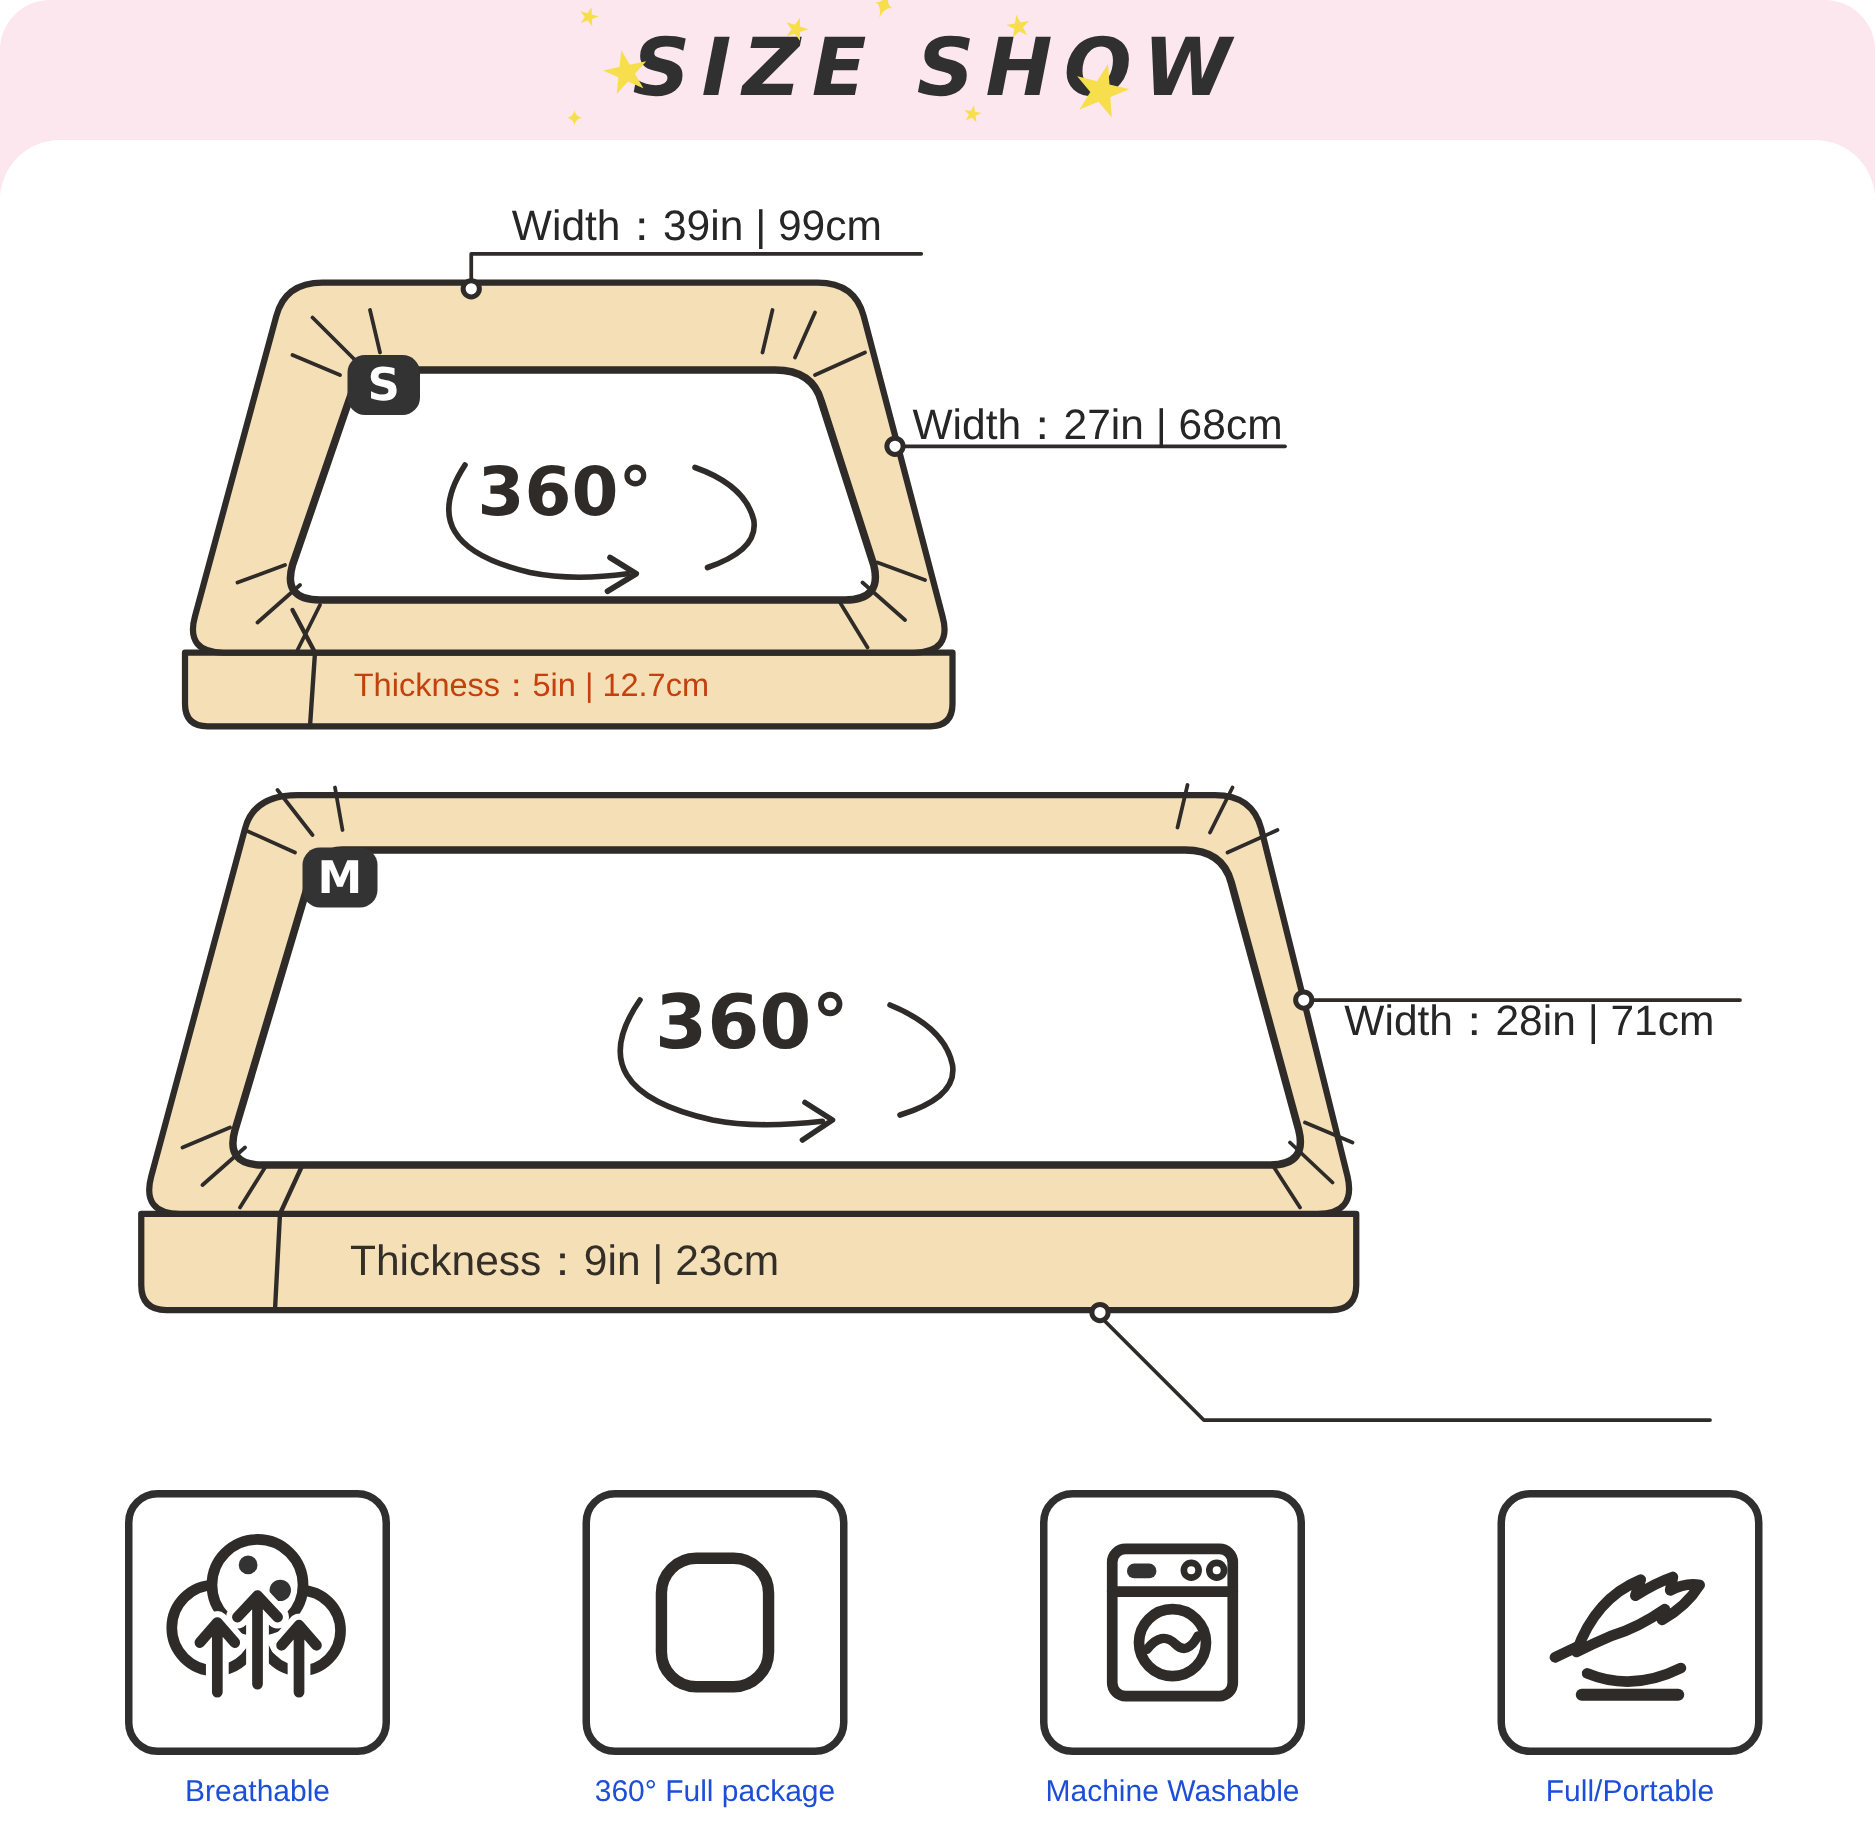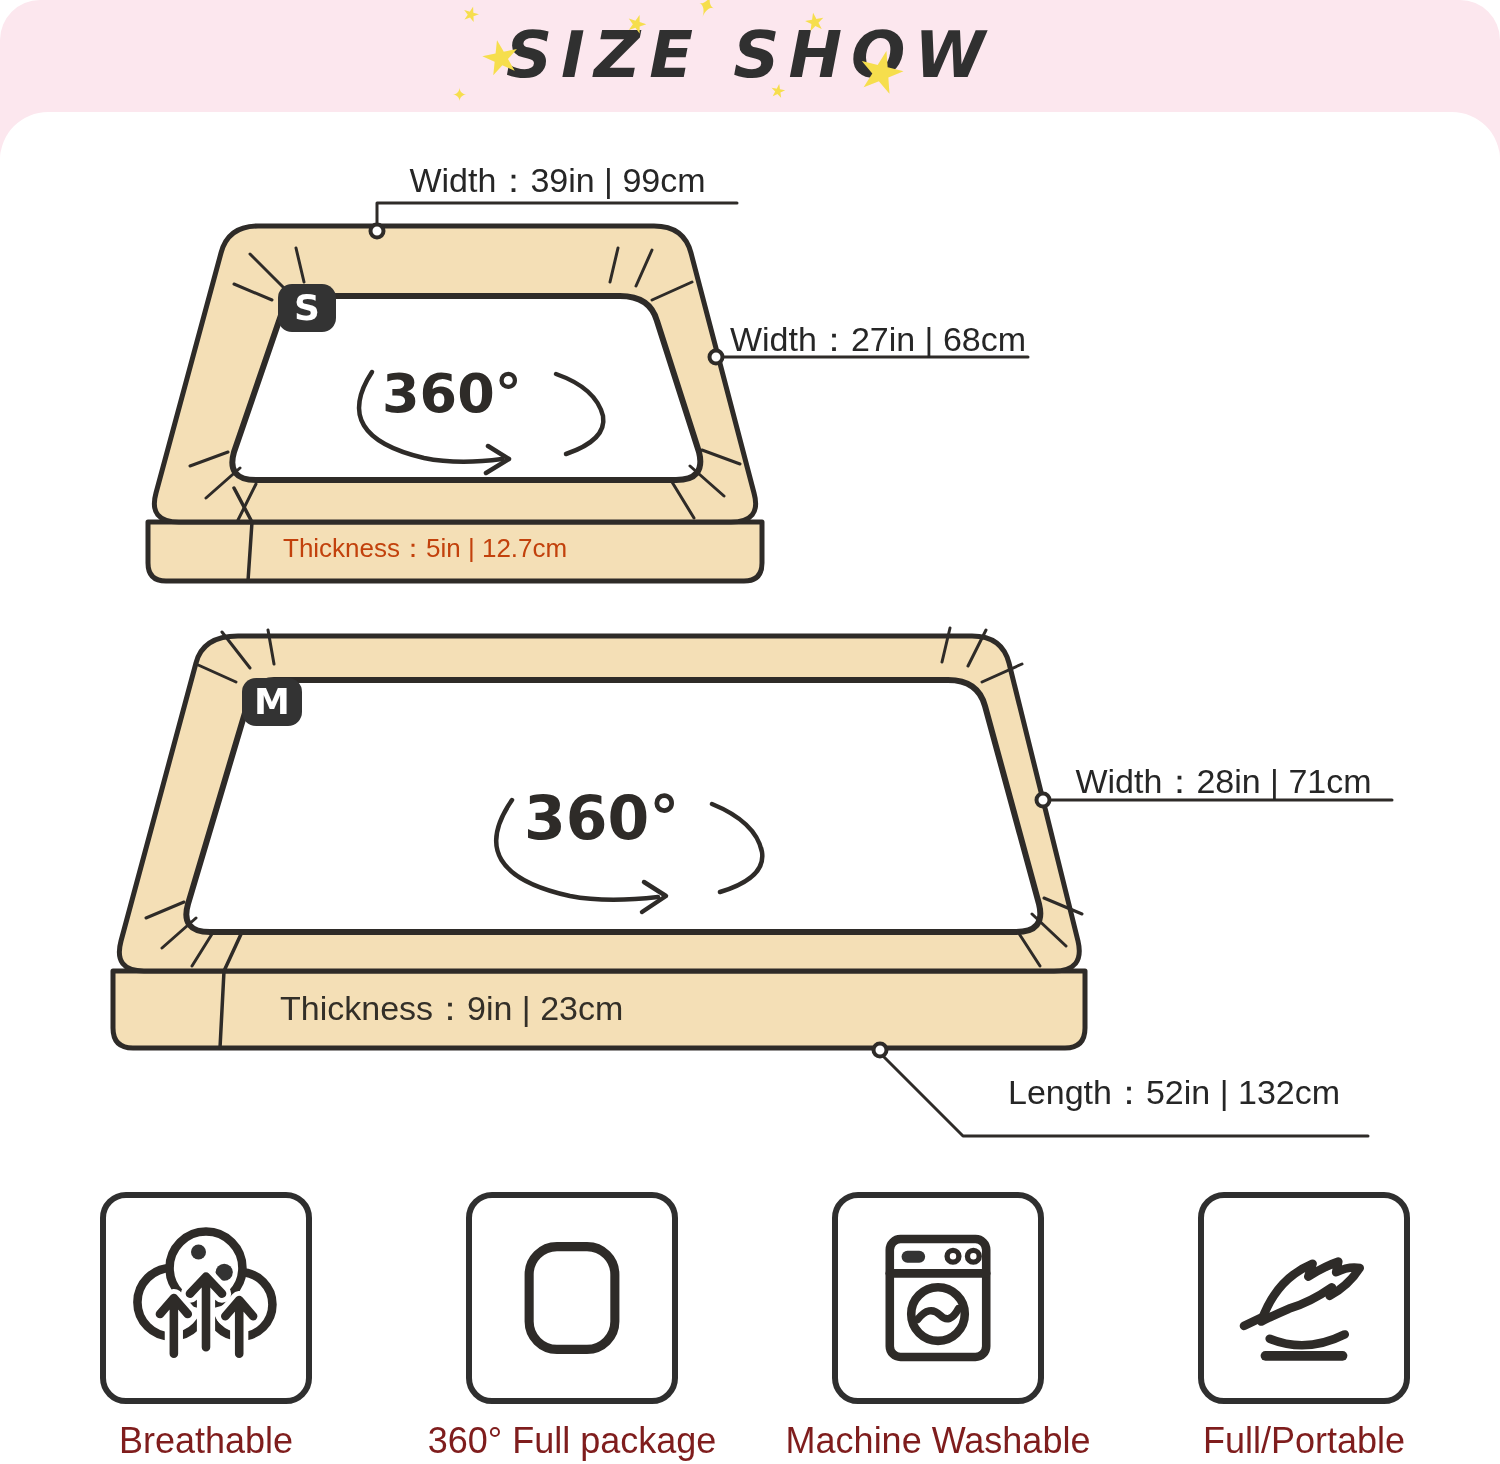--- a/index.html
+++ b/index.html
@@ -153,7 +153,7 @@
   <div class="lbl dim-sm" style="left:283px;top:531px;">Thickness：5in | 12.7cm</div>
   <div class="rotation" style="left:382px;top:323px;width:164px;font-size:54px;">360°</div>
 
-  <div class="lbl dim center" style="left:1055px;top:759px;width:337px;text-align:center;">Width：28in | 71cm</div>
+  <div class="lbl dim center" style="left:1055px;top:794px;width:337px;text-align:center;">Width：28in | 71cm</div>
   <div class="lbl dim dim-beige" style="left:280px;top:986px;">Thickness：9in | 23cm</div>
   <div class="lbl dim center" style="left:980px;top:1070px;width:388px;">Length：52in | 132cm</div>
   <div class="rotation" style="left:524px;top:744px;width:176px;font-size:60px;">360°</div>

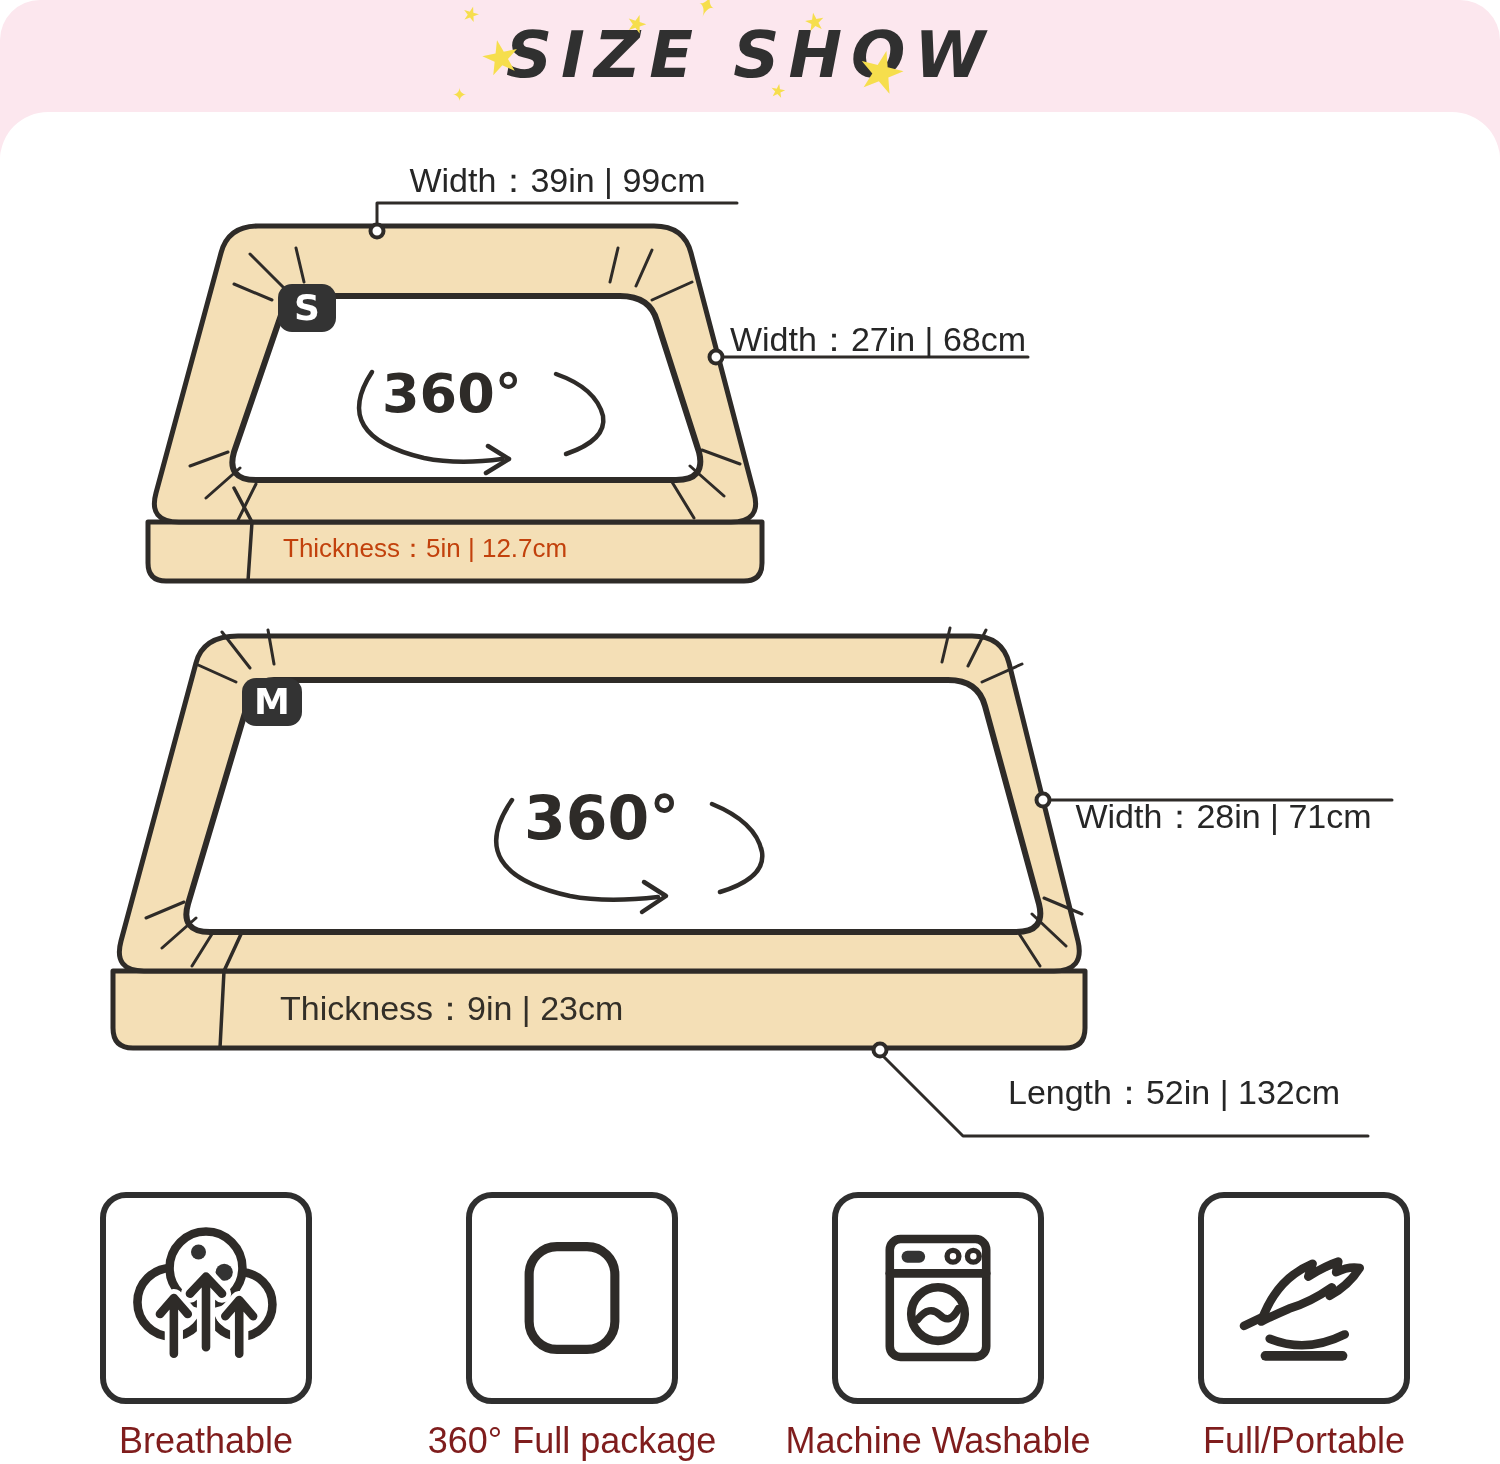--- a/index.html
+++ b/index.html
@@ -155,7 +155,6 @@
 
   <div class="lbl dim center" style="left:1055px;top:794px;width:337px;text-align:center;">Width：28in | 71cm</div>
   <div class="lbl dim dim-beige" style="left:280px;top:986px;">Thickness：9in | 23cm</div>
-  <div class="lbl dim center" style="left:980px;top:1070px;width:388px;">Length：52in | 132cm</div>
   <div class="rotation" style="left:524px;top:744px;width:176px;font-size:60px;">360°</div>
 
   <div class="features">

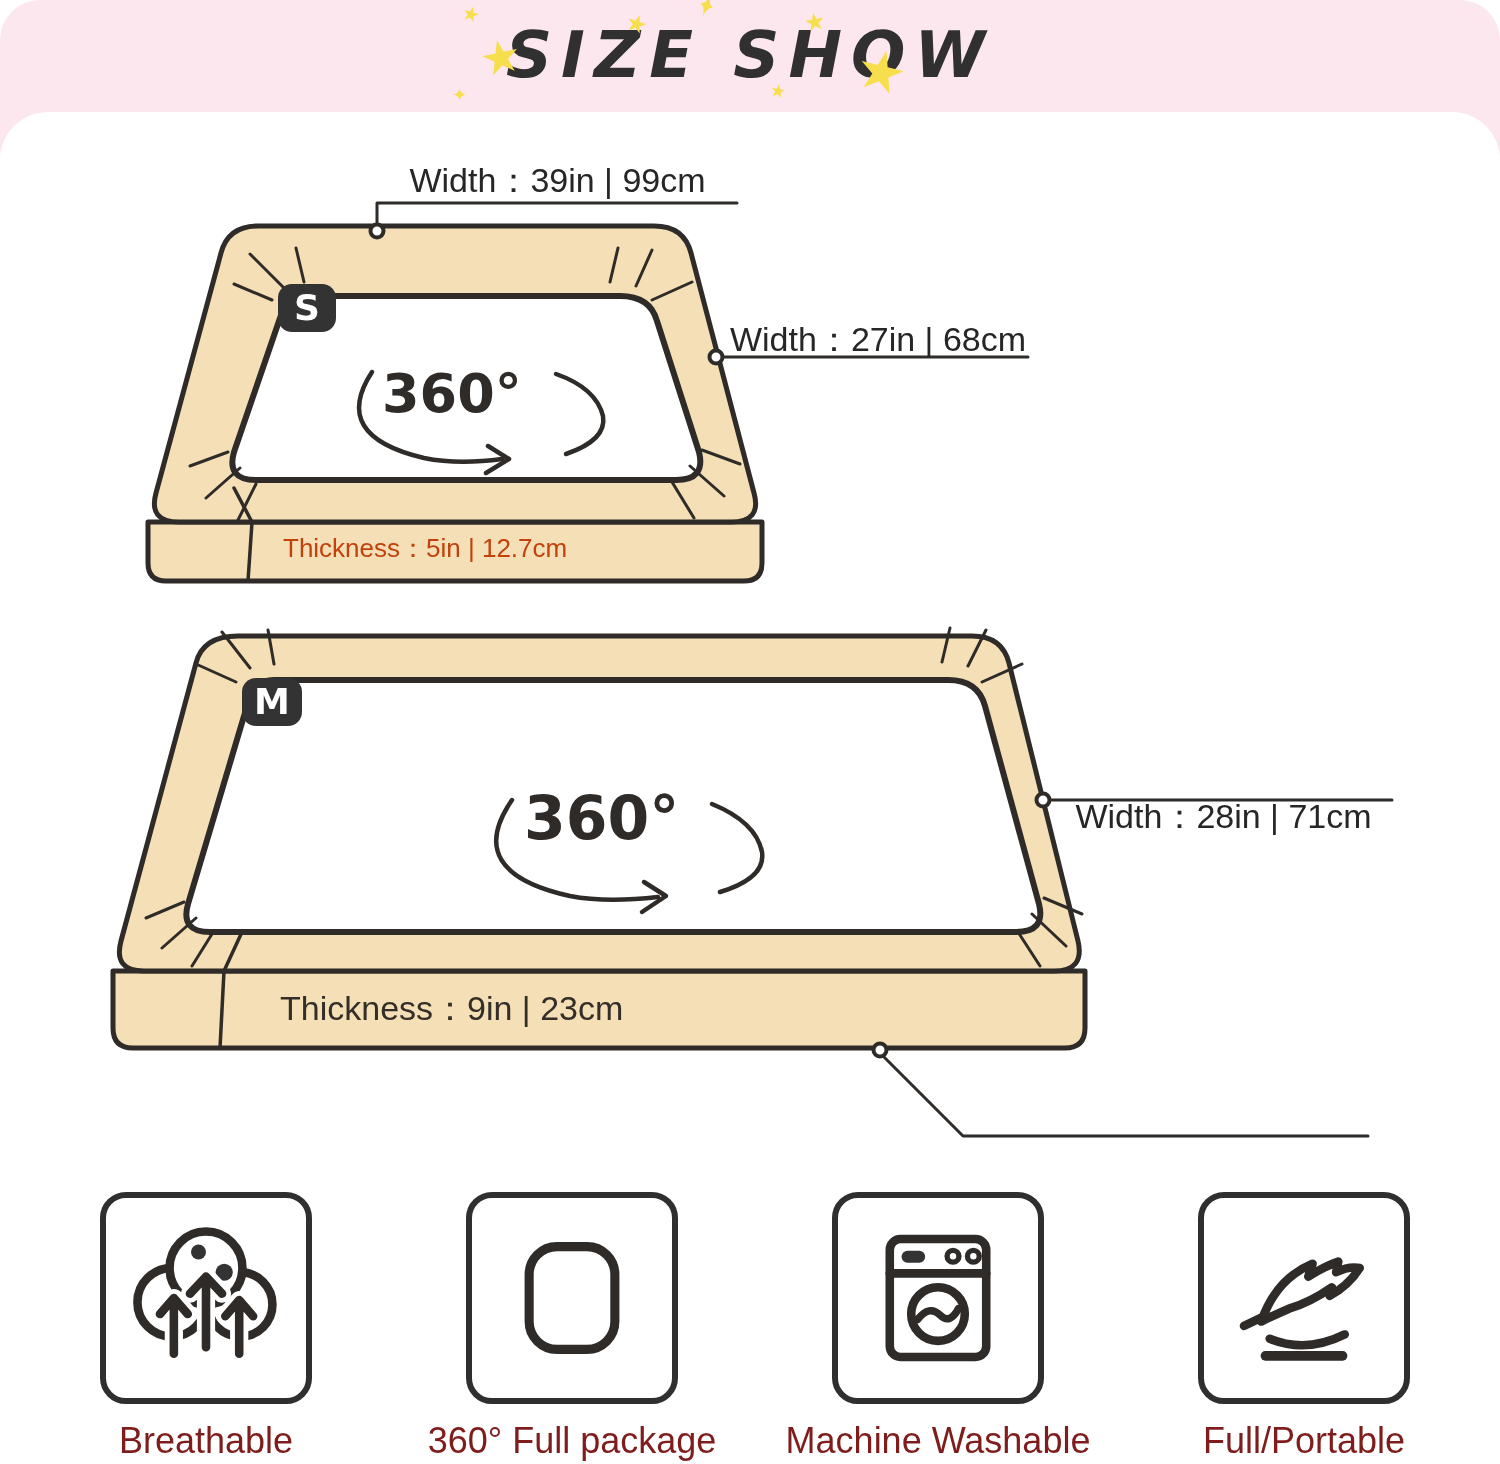--- a/index.html
+++ b/index.html
@@ -59,7 +59,7 @@
   .feature-labels{top:1420px;}
   .feature-label{
     width:212px; display:flex; justify-content:center;
-    font-size:36px; color:#7f1d1d; white-space:nowrap;
+    font-size:24px; color:#1d4ed8; white-space:nowrap;
   }
 </style>
 </head>

